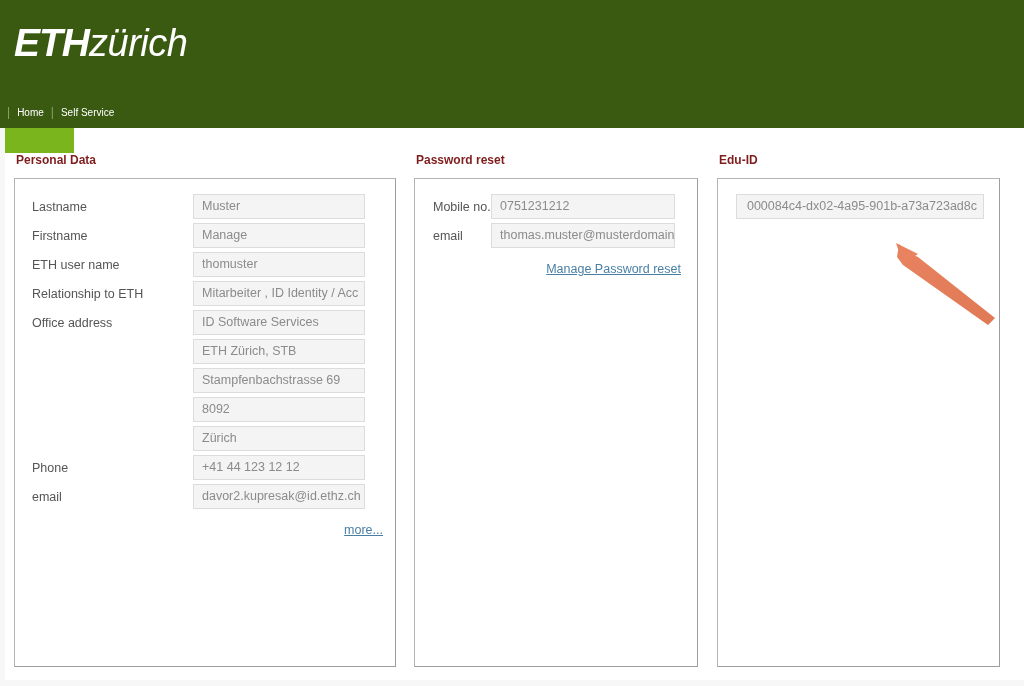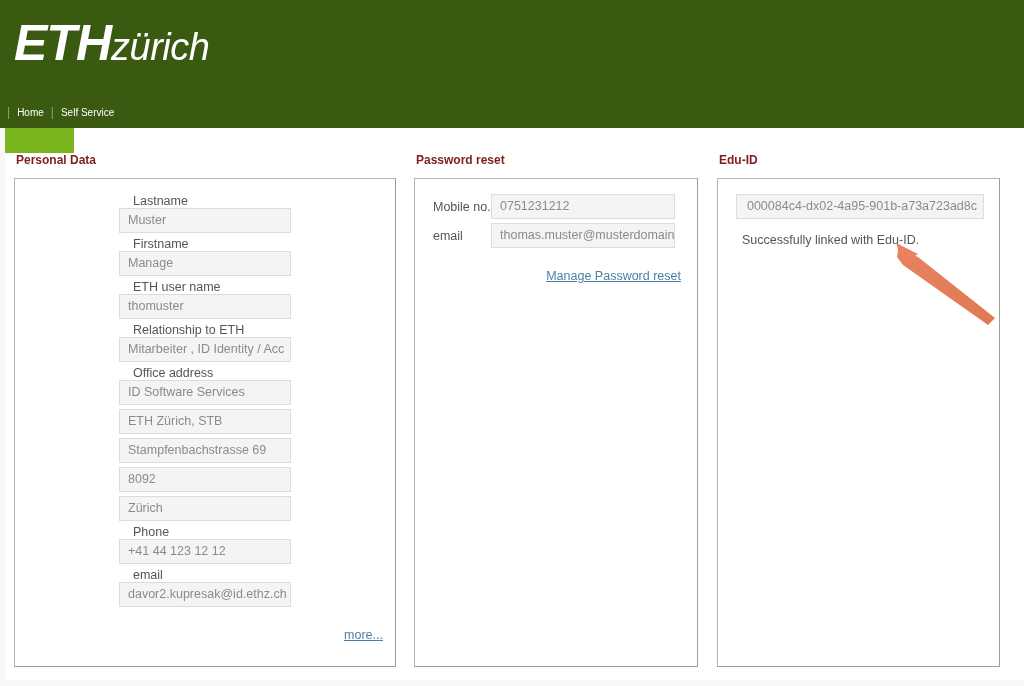--- a/index.html
+++ b/index.html
@@ -38,7 +38,7 @@
     font-weight: bold;
     font-style: italic;
     letter-spacing: -1px;
-    font-size: 50px;
+    font-size: 39px;
   }
   .logo-zurich {
     font-style: italic;

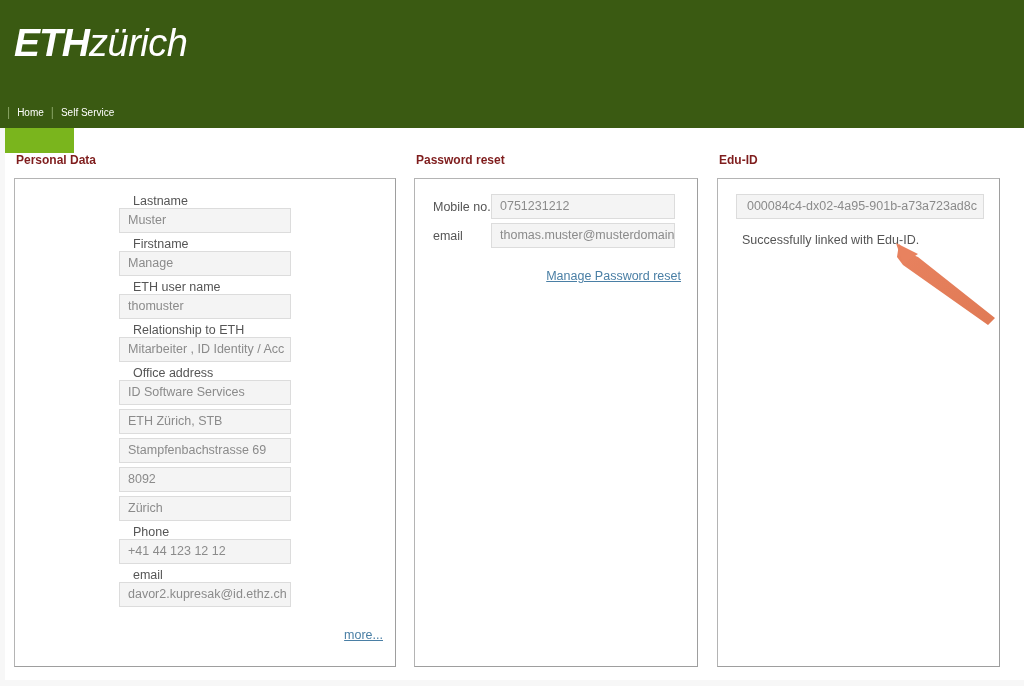--- a/index.html
+++ b/index.html
@@ -146,7 +146,7 @@
   
   .col-1 .row-label { width: 178px; padding-left: 17px; box-sizing: border-box; }
   .col-1 .row-input { width: 172px; }
-  .col-1 .row { margin-bottom: 4px; flex-direction: column; }
+  .col-1 .row { margin-bottom: 4px; }
 
   
   .col-2 .fields { padding-top: 15px; }

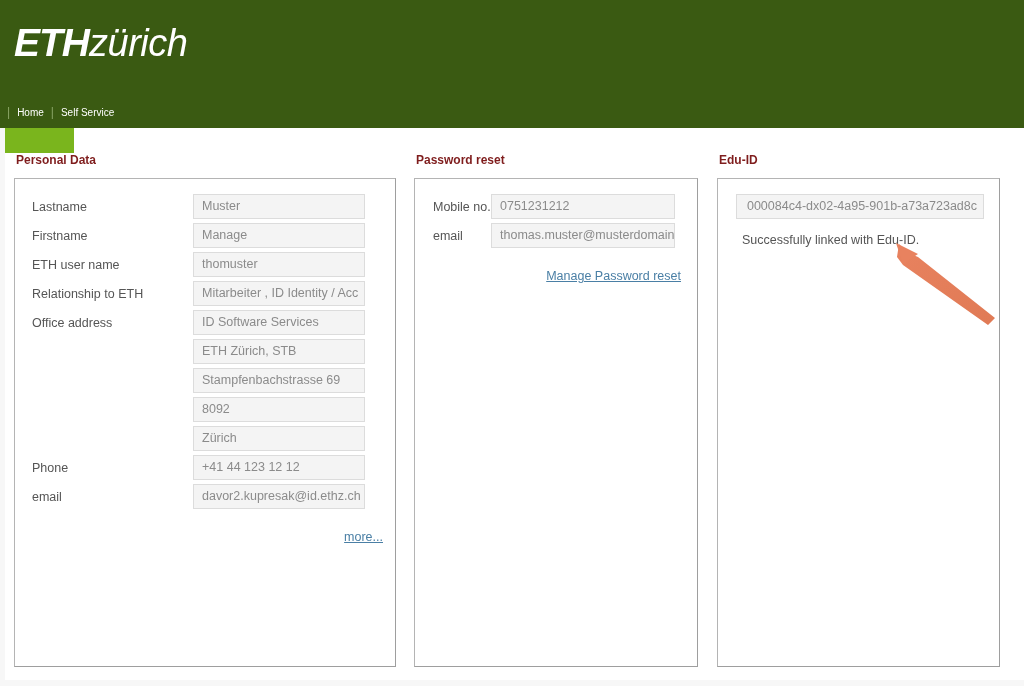--- a/index.html
+++ b/index.html
@@ -335,7 +335,6 @@
           <div class="row-input">000084c4-dx02-4a95-901b-a73a723ad8c</div>
         </div>
 
-        <div class="status-text">Successfully linked with Edu-ID.</div>
 
       </div>
     </div>

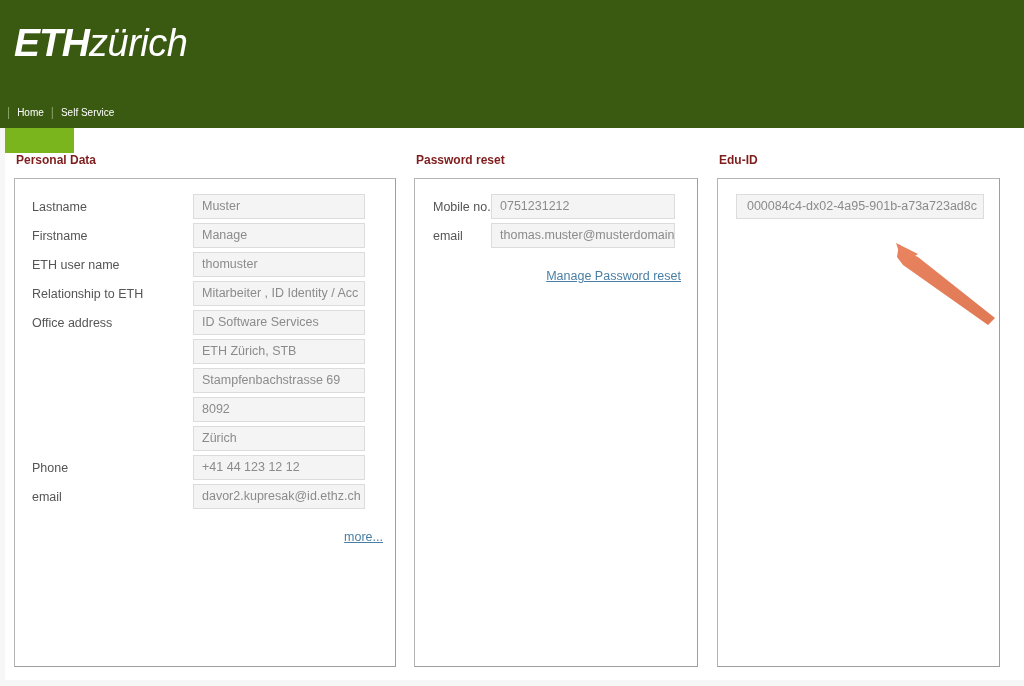--- a/index.html
+++ b/index.html
@@ -165,7 +165,7 @@
 
   .link-row {
     text-align: right;
-    margin-top: 18px;
+    margin-top: 11px;
   }
   .col-1 .link-row { padding-right: 12px; }
   .col-2 .link-row { padding-right: 16px; }

